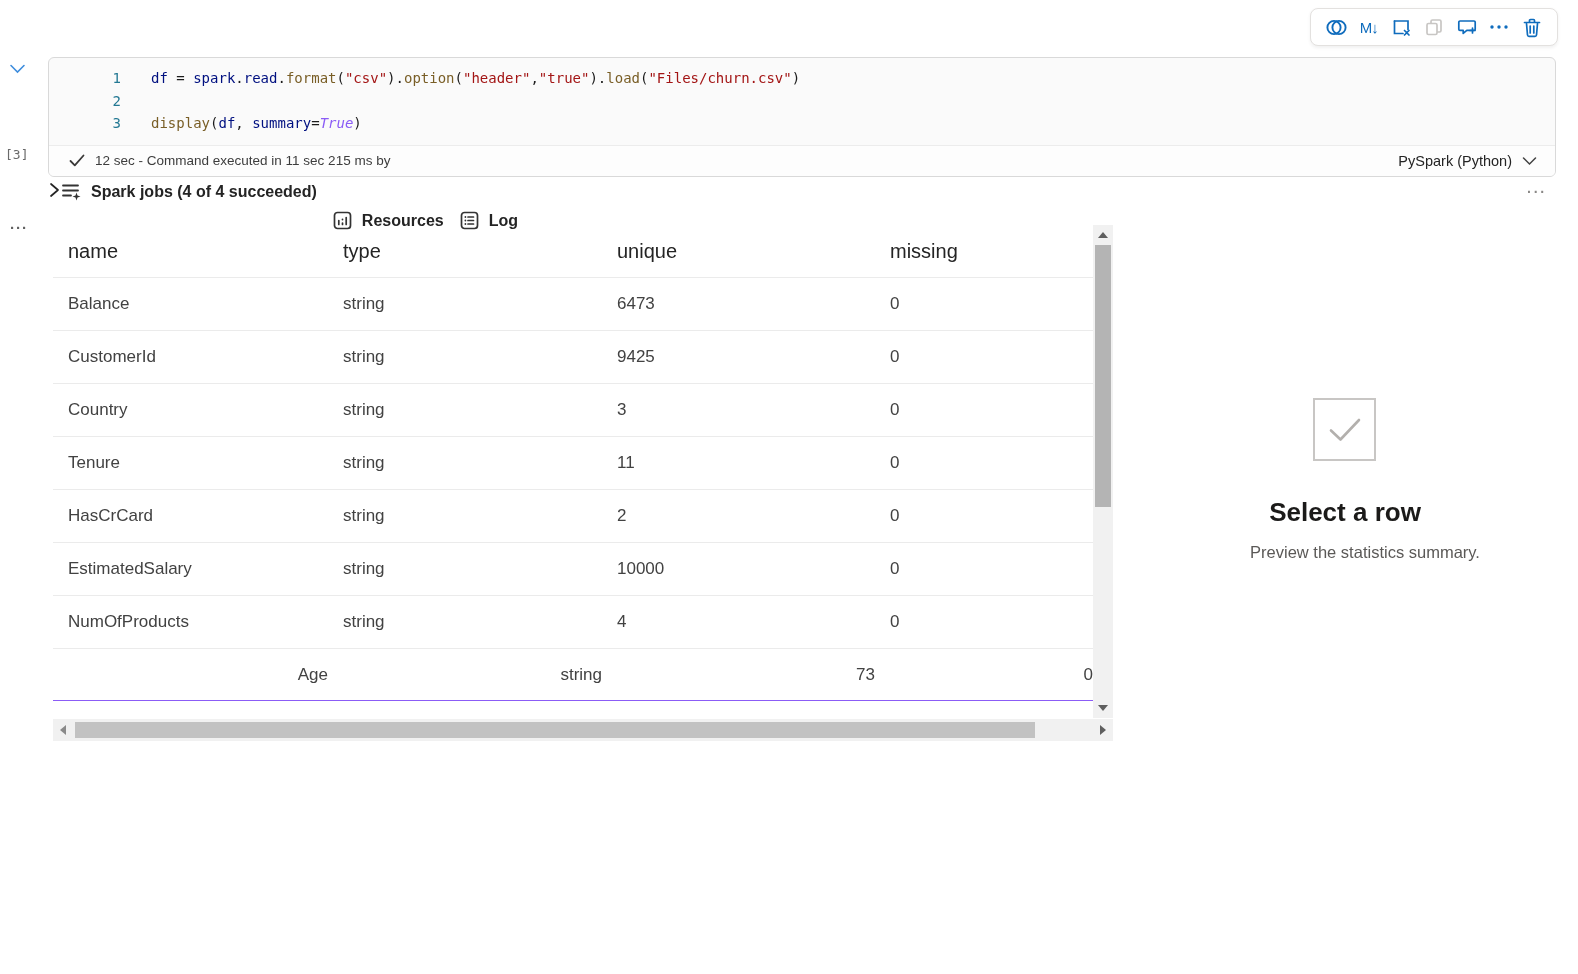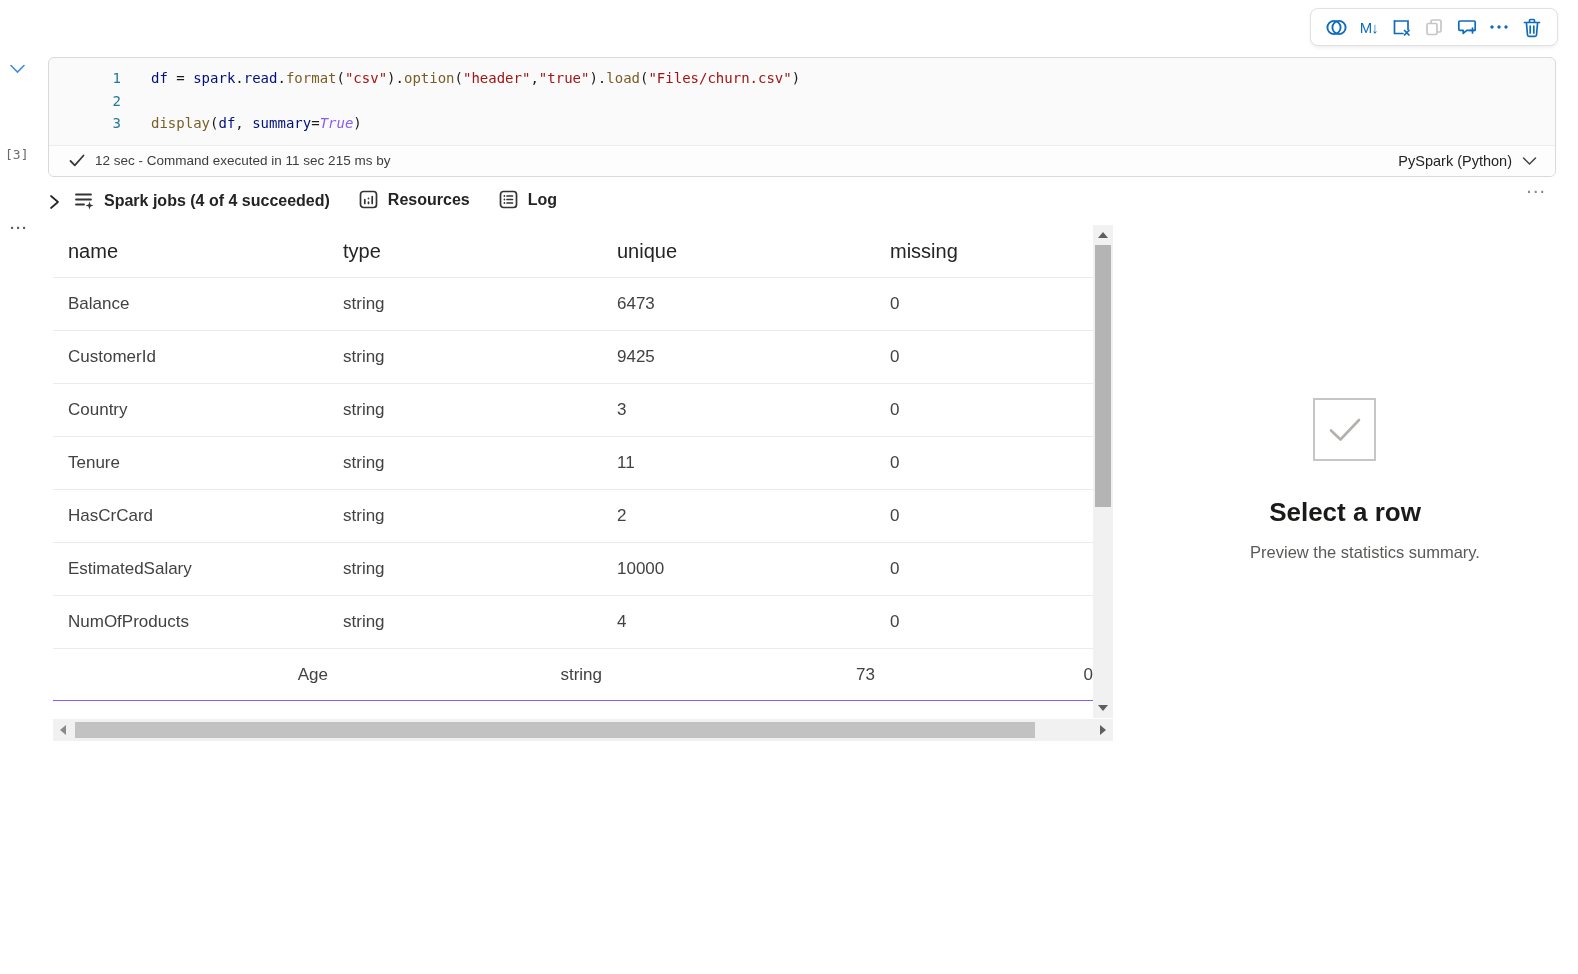--- a/index.html
+++ b/index.html
@@ -44,7 +44,7 @@
   .left-more { position:absolute; left:10px; top:219px; color:#616161; font-size:15px;
     font-weight:bold; letter-spacing:1px; }
   .out-header { position:absolute; left:48px; top:182px; height:28px; display:flex;
-    align-items:flex-end; gap:13px; }
+    align-items:flex-start; }
   .out-chevron { color:#242424; display:flex; cursor:pointer; }
   .out-group { display:flex; align-items:center; gap:9px; cursor:pointer; }
   .out-group + .out-group { margin-left:15px; }

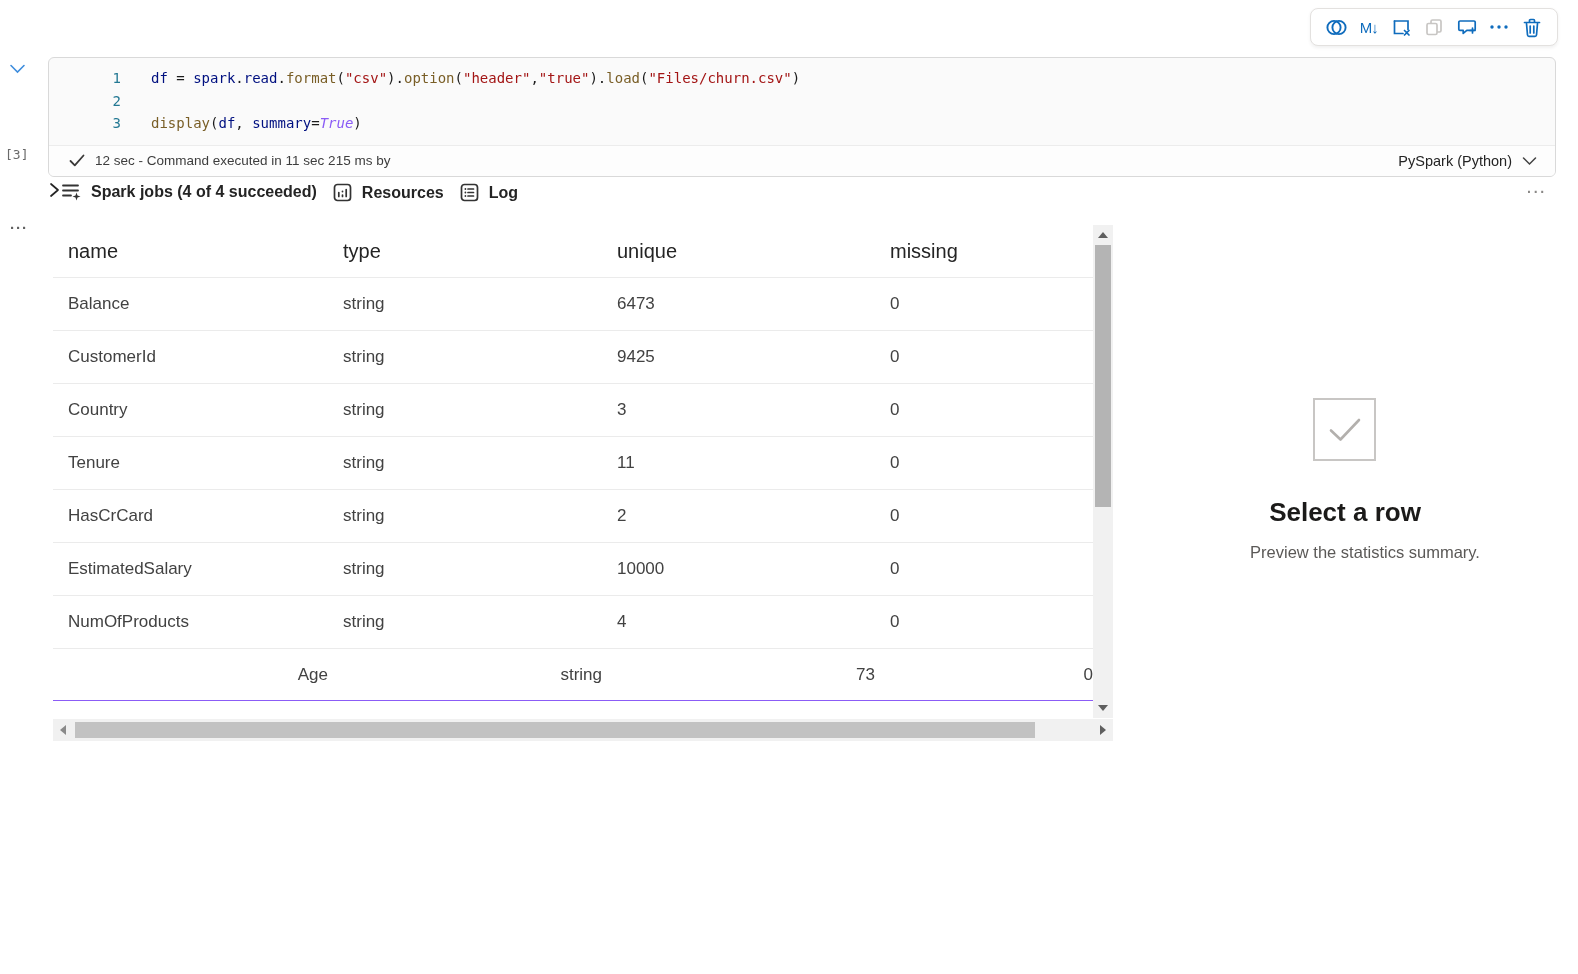--- a/index.html
+++ b/index.html
@@ -47,7 +47,7 @@
     align-items:flex-start; }
   .out-chevron { color:#242424; display:flex; cursor:pointer; }
   .out-group { display:flex; align-items:center; gap:9px; cursor:pointer; }
-  .out-group + .out-group { margin-left:15px; }
+  .out-group + .out-group { margin-left:15px;margin-top:28px; }
   .out-icon { color:#333; display:flex; }
   .out-label { font-size:16px; font-weight:600; color:#242424; }
   .out-more { position:absolute; left:1527px; top:184px; color:#8a8886; font-size:14px;

